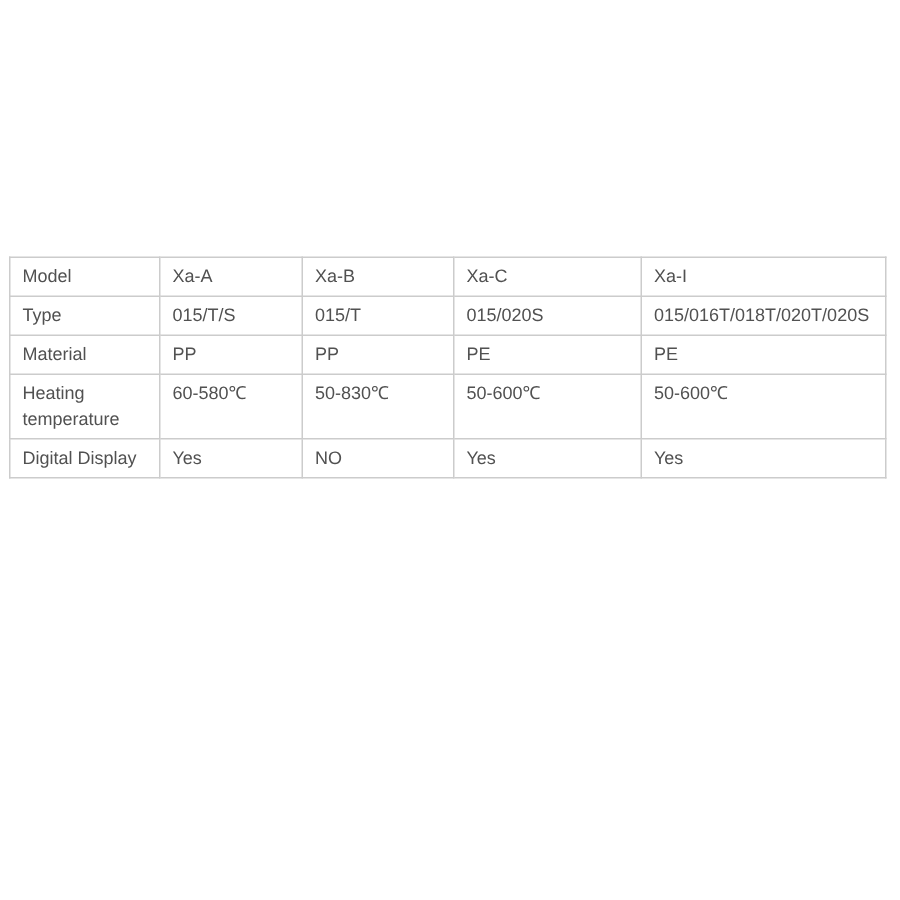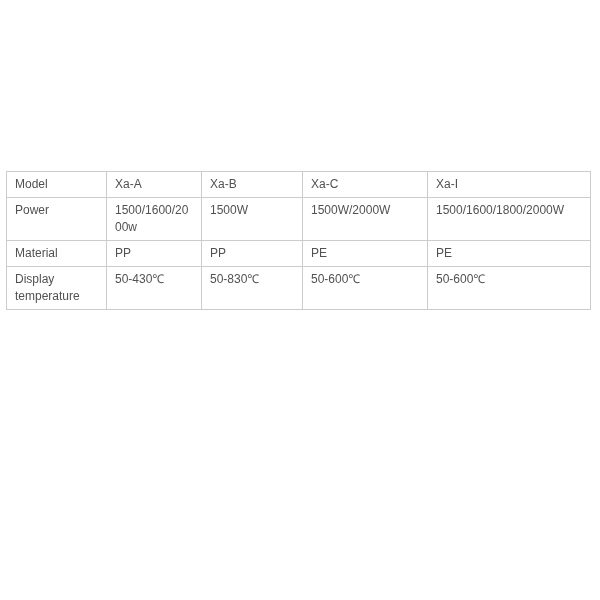--- a/index.html
+++ b/index.html
@@ -64,6 +64,13 @@
     <td>Xa-I</td>
   </tr>
 
+  <tr>
+    <td>Type</td>
+    <td>015/T/S</td>
+    <td>015/T</td>
+    <td>015/020S</td>
+    <td>015/016T/018T/020T/020S</td>
+  </tr>
 
 
   <tr>

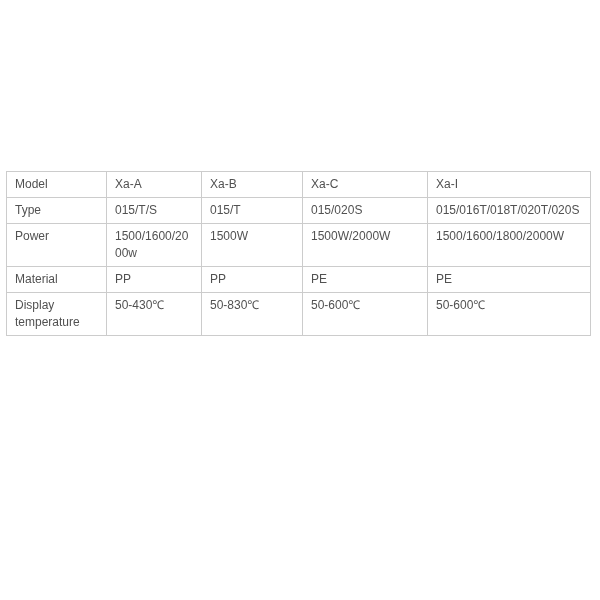--- a/index.html
+++ b/index.html
@@ -73,13 +73,6 @@
   </tr>
 
 
-  <tr>
-    <td>Power</td>
-    <td>1500/1600/2000w</td>
-    <td>1500W</td>
-    <td>1500W/2000W</td>
-    <td>1500/1600/1800/2000W</td>
-  </tr>
 
   <tr>
     <td>Material</td>

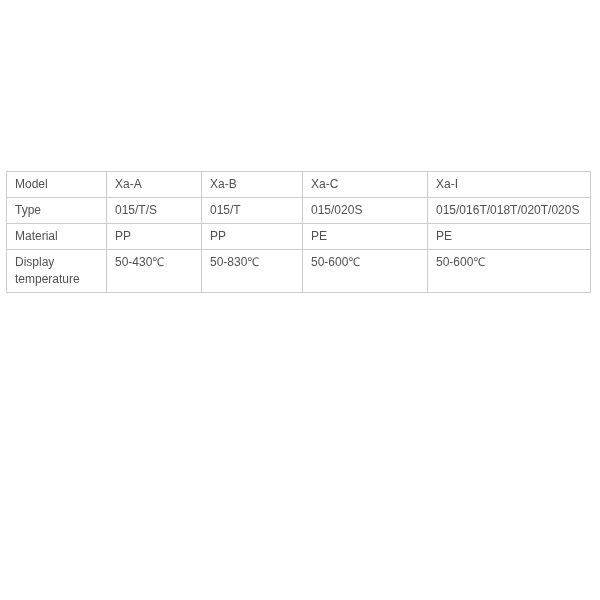--- a/index.html
+++ b/index.html
@@ -83,7 +83,7 @@
   </tr>
 
   <tr>
-    <td>Display temperature</td>
+    <td>Heating temperature</td>
     <td>50-430℃</td>
     <td>50-830℃</td>
     <td>50-600℃</td>

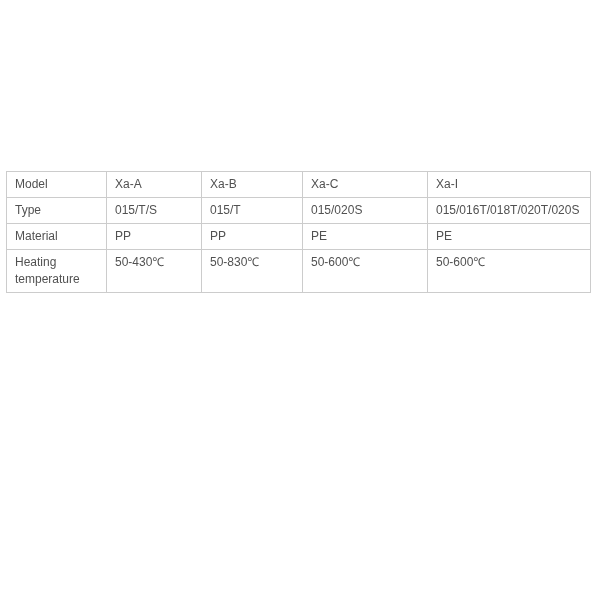--- a/index.html
+++ b/index.html
@@ -84,7 +84,7 @@
 
   <tr>
     <td>Heating temperature</td>
-    <td>50-430℃</td>
+    <td>60-580℃</td>
     <td>50-830℃</td>
     <td>50-600℃</td>
     <td>50-600℃</td>

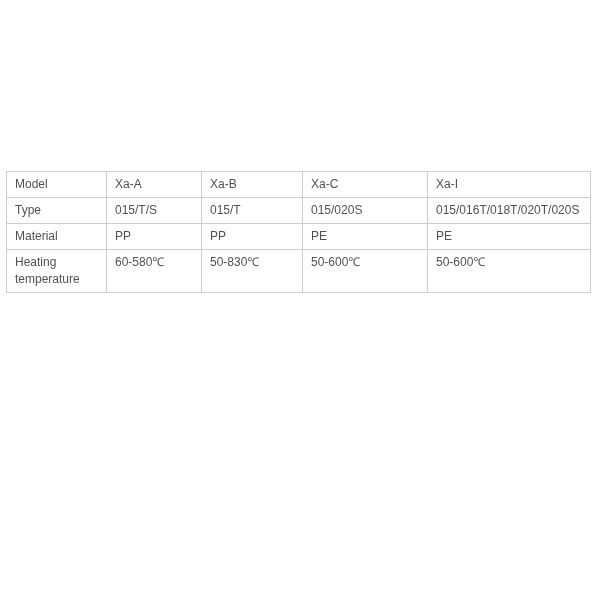--- a/index.html
+++ b/index.html
@@ -91,6 +91,13 @@
   </tr>
 
 
+  <tr>
+    <td>Digital Display</td>
+    <td>Yes</td>
+    <td>NO</td>
+    <td>Yes</td>
+    <td>Yes</td>
+  </tr>
 </tbody>
   </table>
 </div>

